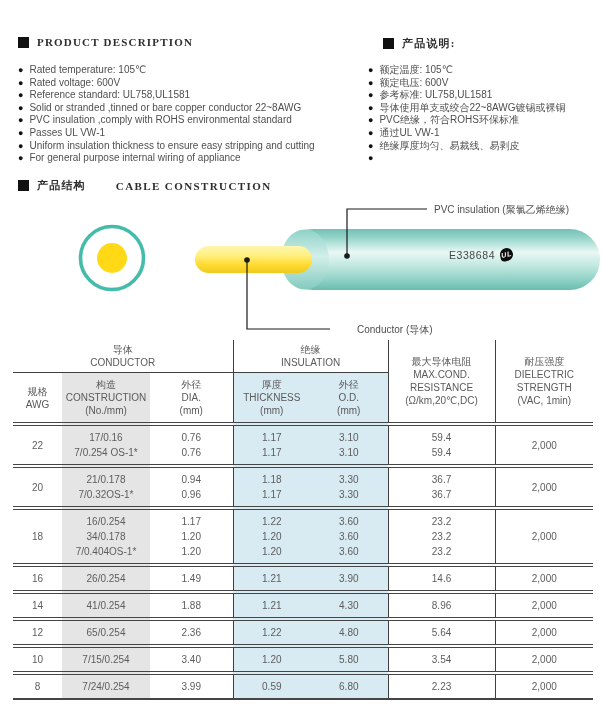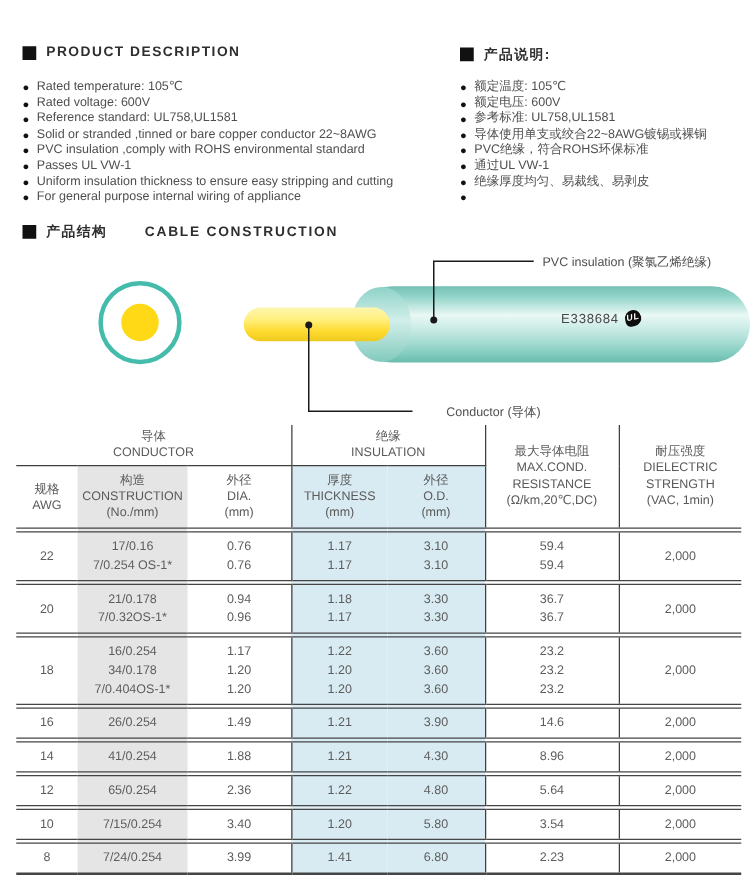--- a/index.html
+++ b/index.html
@@ -9,7 +9,7 @@
 
   
   .sec-head { position:absolute; display:flex; align-items:center; gap:8px;
-              font-size:11px; color:#2e2e2e; letter-spacing:1.2px; font-weight:600; }
+              font-size:11px; color:#2e2e2e; letter-spacing:1.2px; font-weight:600;font-family:Liberation Serif, serif; }
   .sq { width:11px; height:11px; background:#111; display:inline-block; flex:0 0 auto; }
   .sec-head .en-sub { letter-spacing:1.4px; font-weight:600; }
 

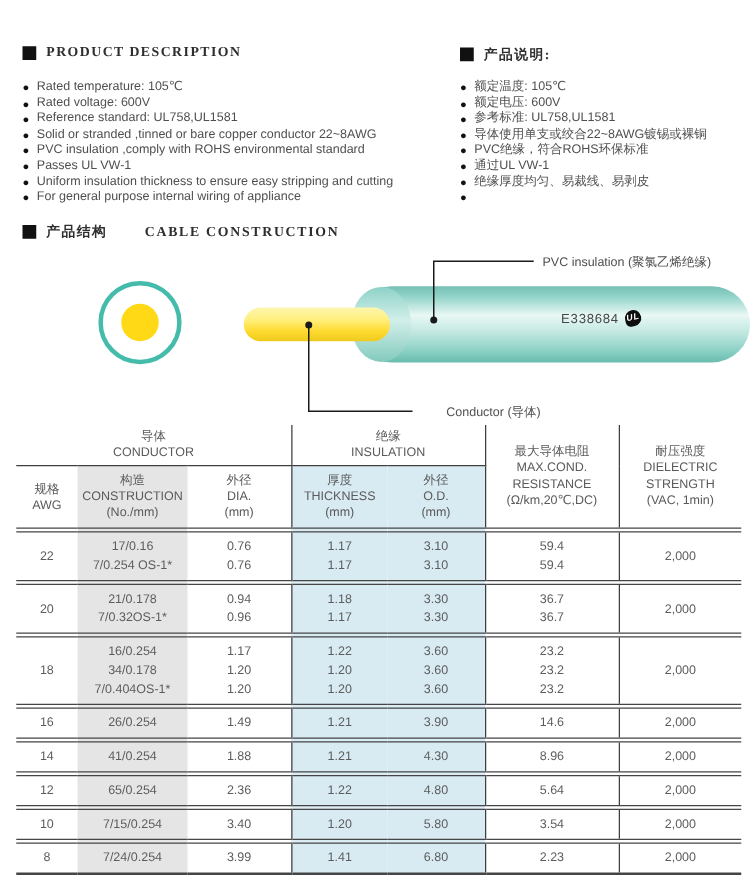--- a/index.html
+++ b/index.html
@@ -91,7 +91,7 @@
       </div>
     </div>
 
-  <div class="sec-head" style="left:368px; top:36px;justify-content:flex-end;">
+  <div class="sec-head" style="left:383px; top:36px;justify-content:flex-end;">
     <span class="sq"></span>
     <span>产品说明:</span>
   </div>

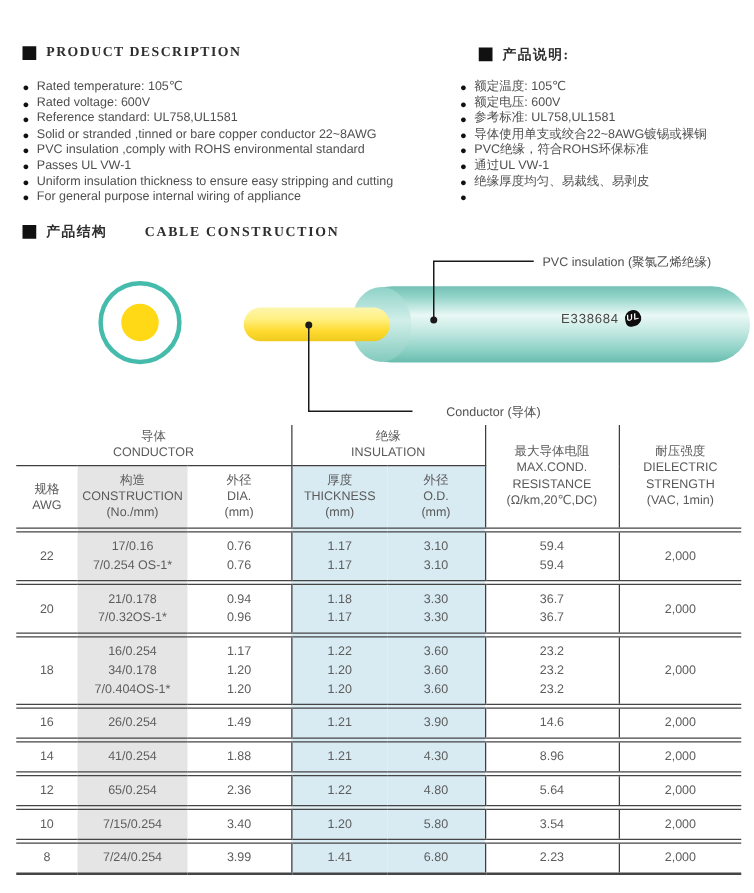--- a/index.html
+++ b/index.html
@@ -444,7 +444,7 @@
               <div class="cell-line">3.99</div>
             </td>
             <td class="col-blue">
-              <div class="cell-line">1.41</div>
+              <div class="cell-line">0.59</div>
             </td>
             <td class="col-blue v">
               <div class="cell-line">6.80</div>

